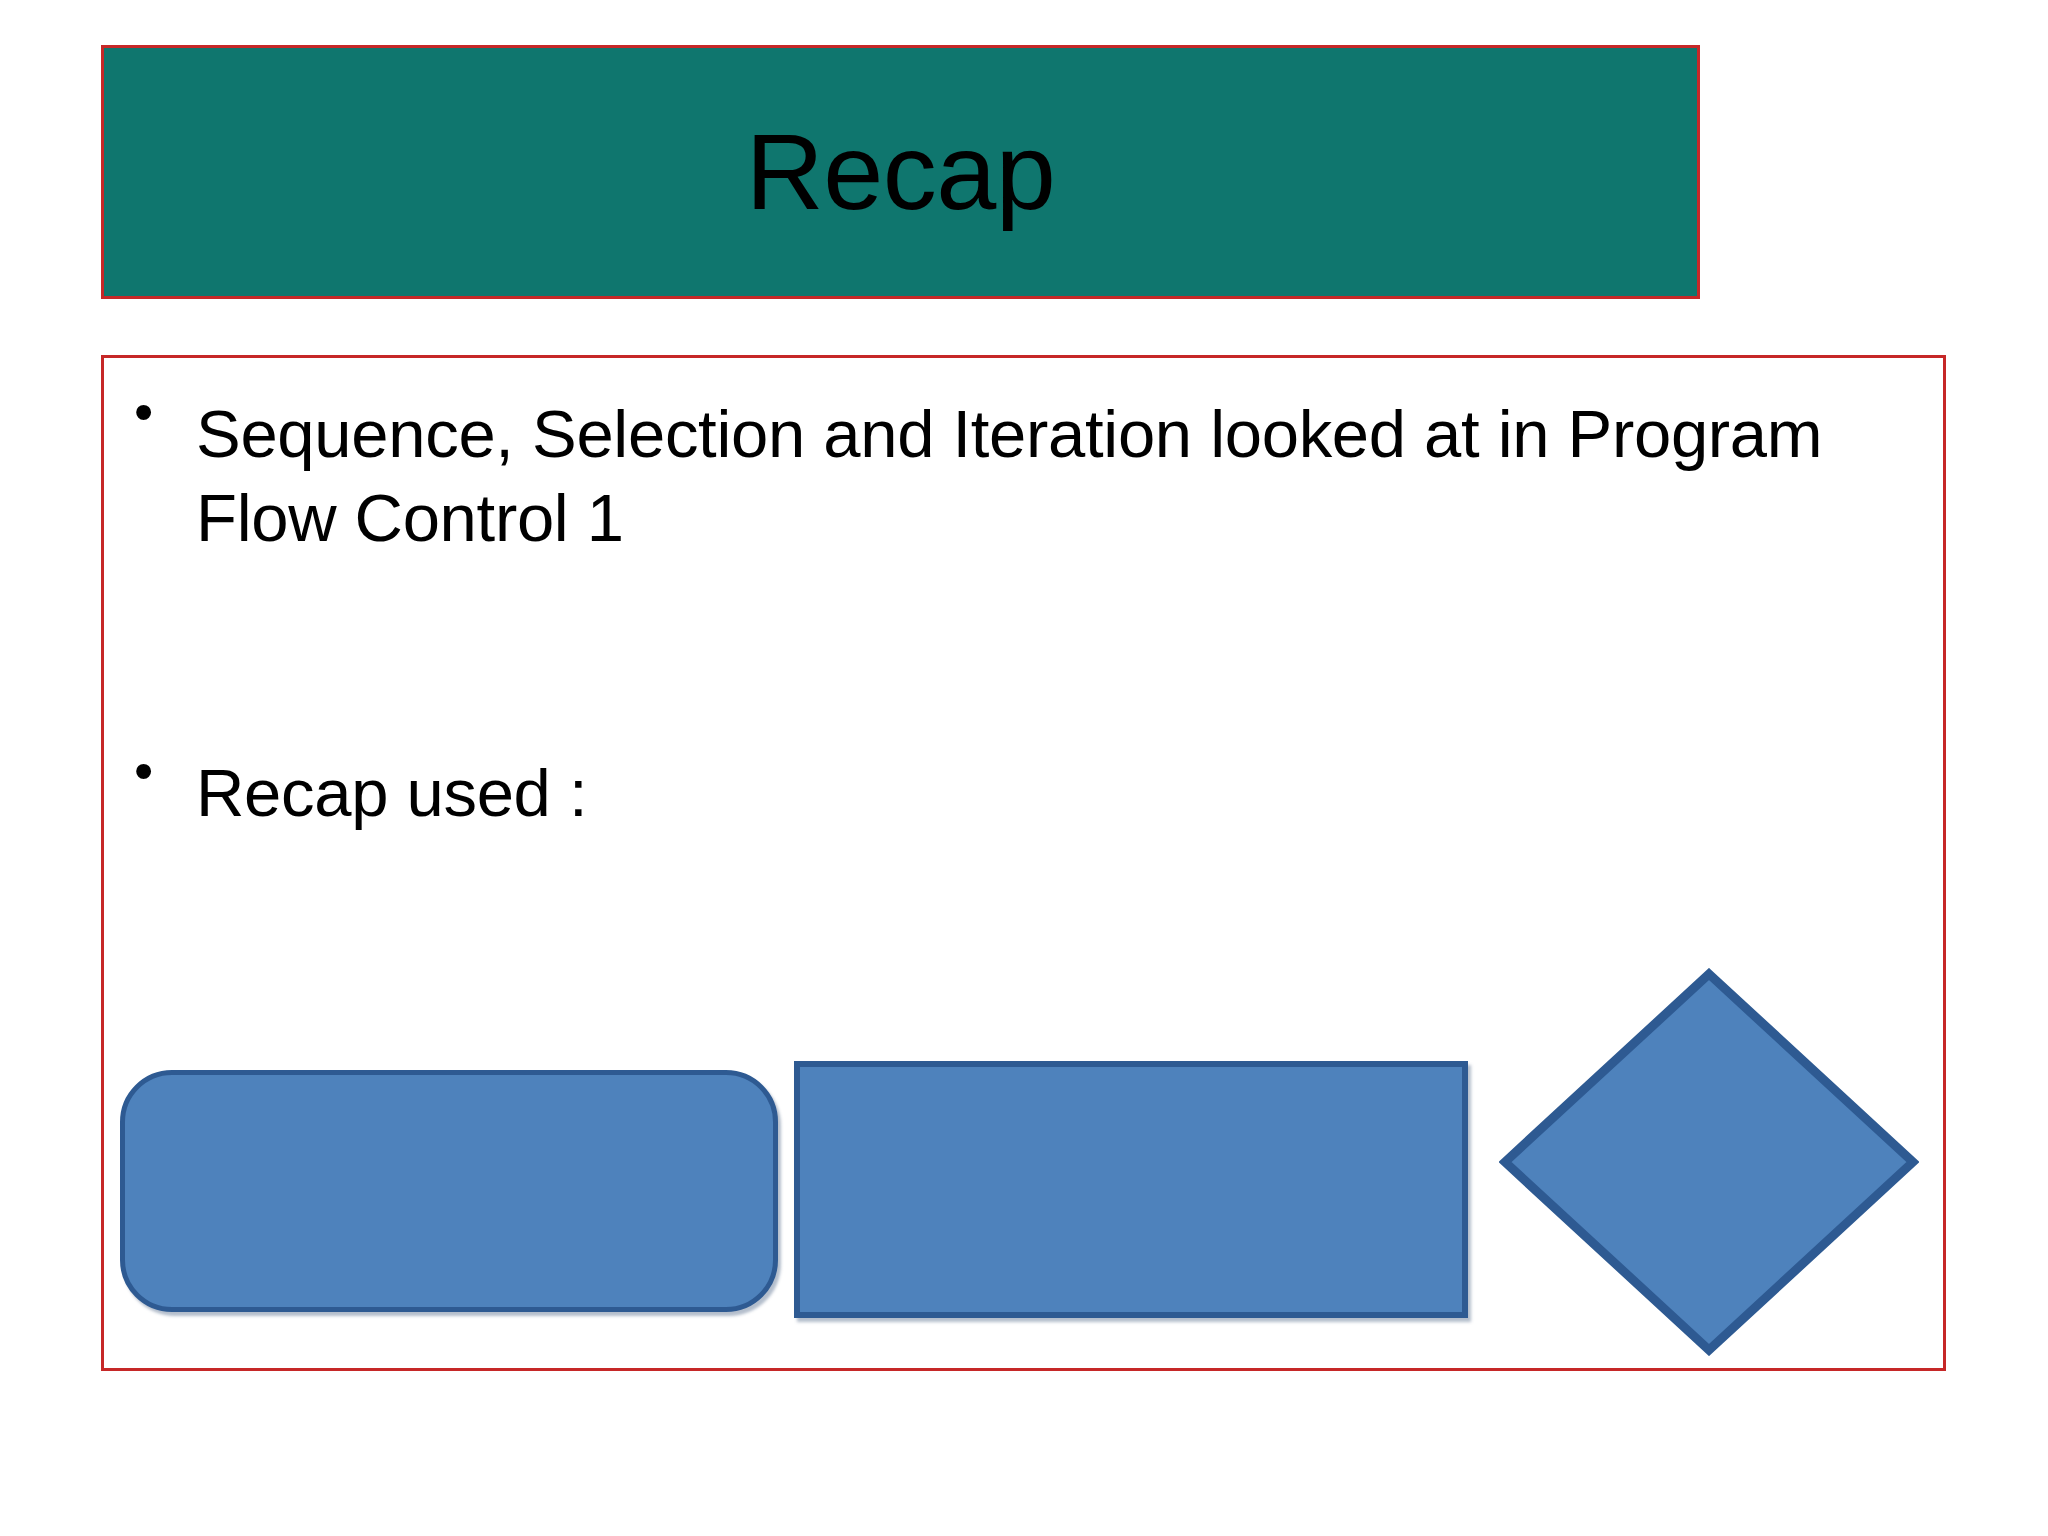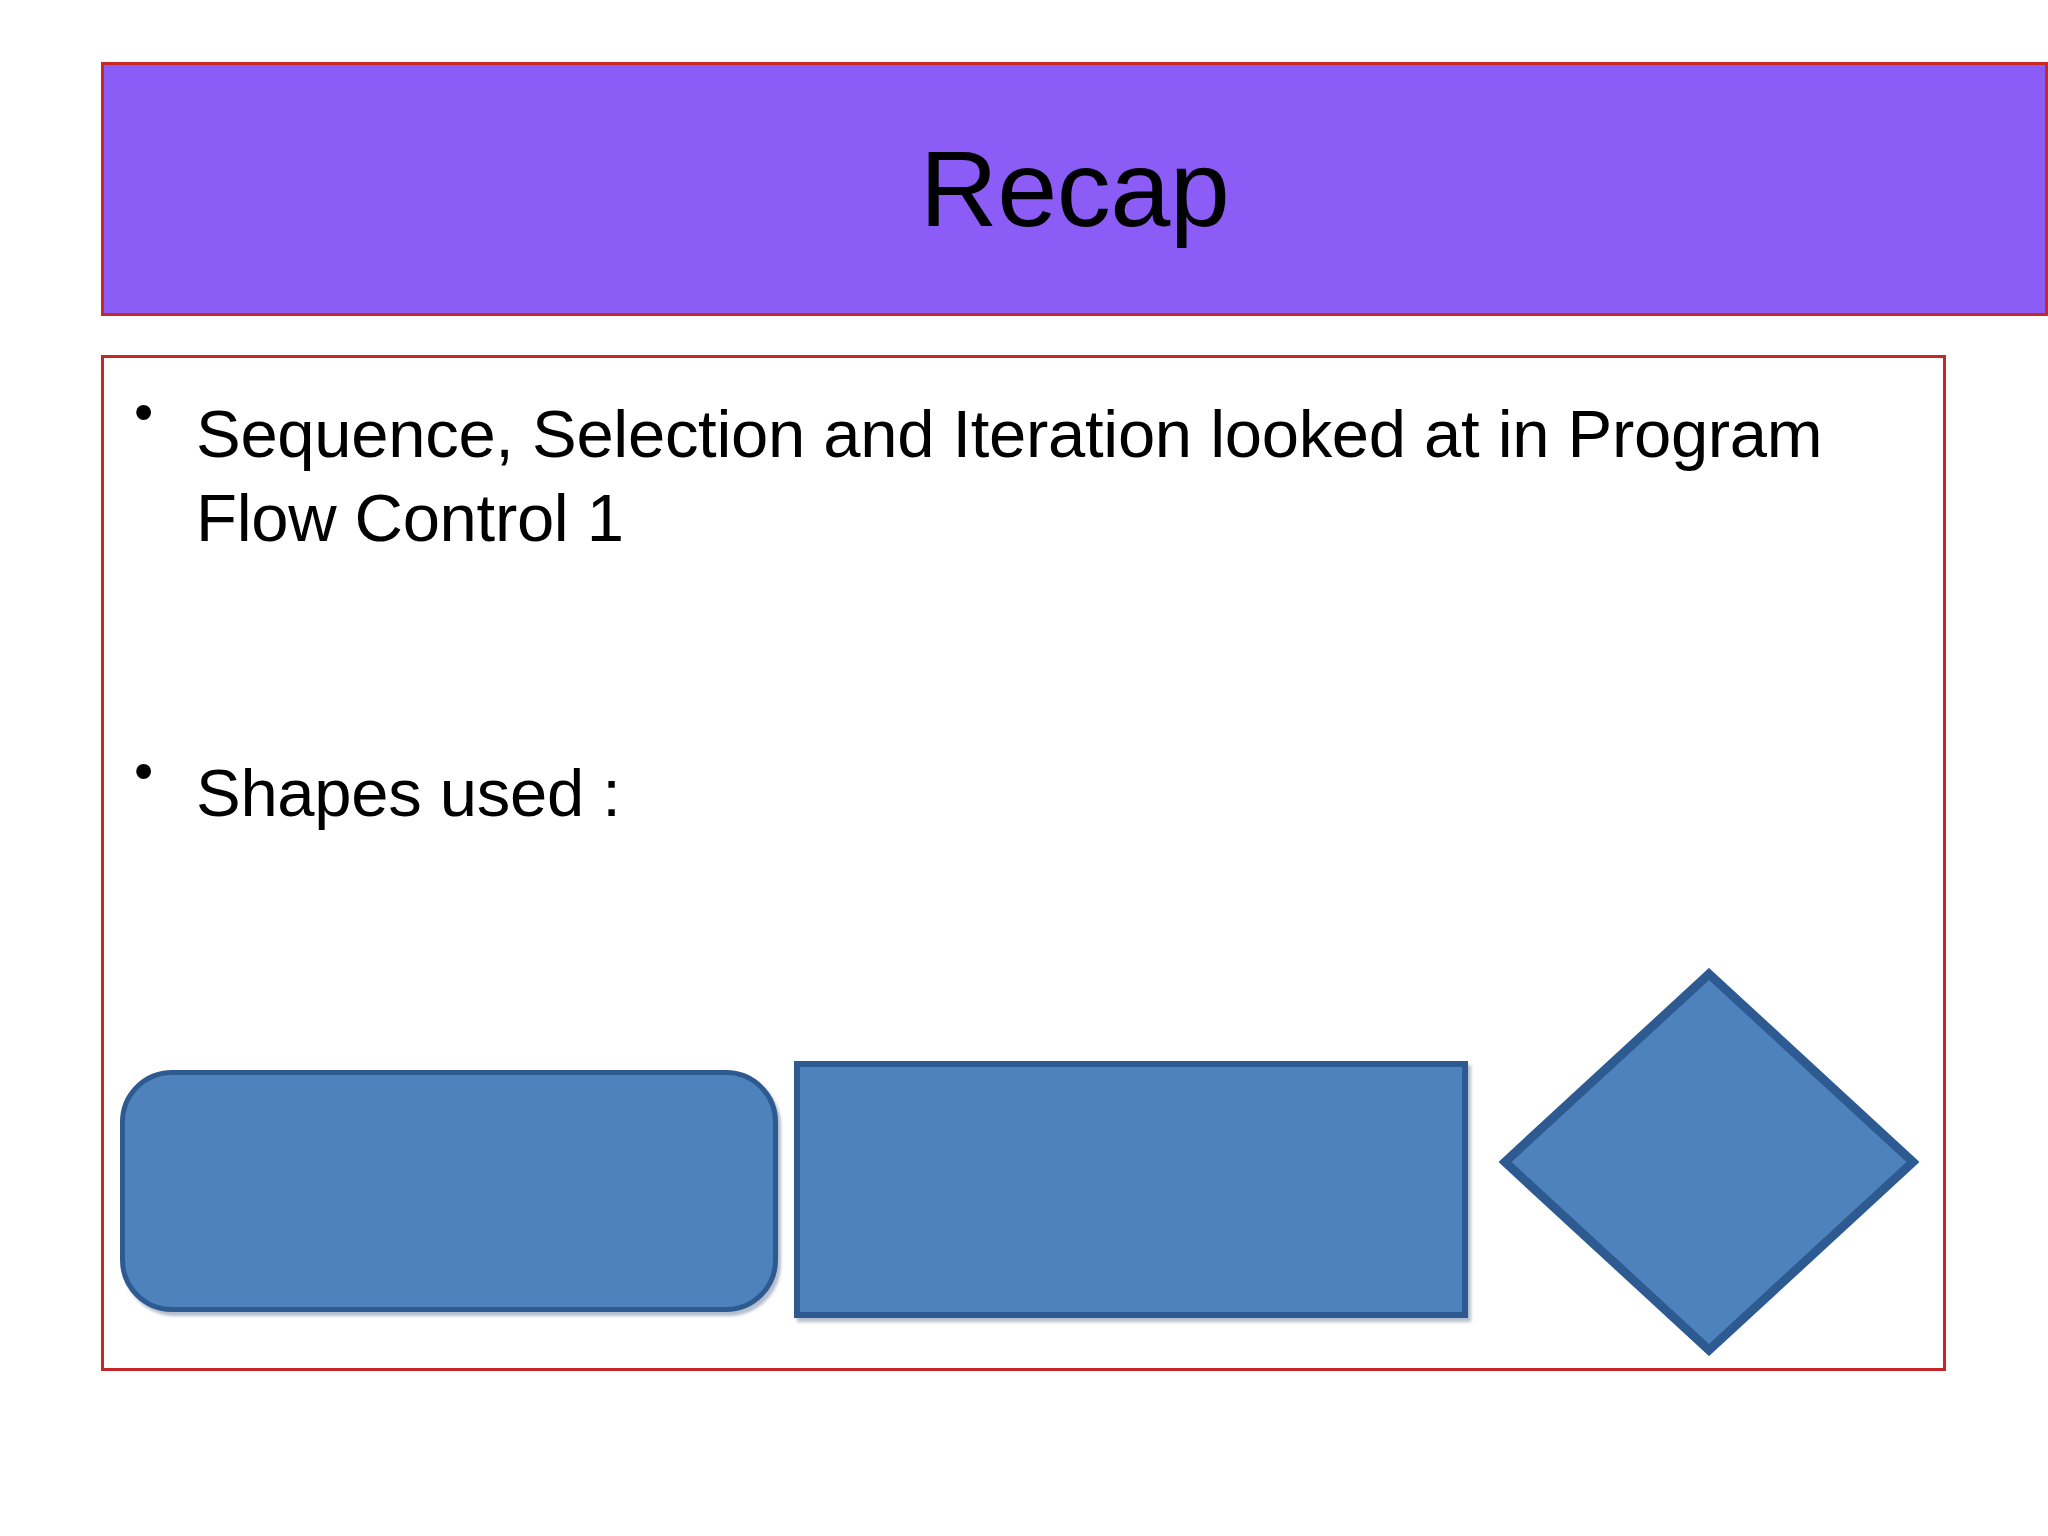--- a/index.html
+++ b/index.html
@@ -26,12 +26,12 @@
   #title-box {
     position: absolute;
     left: 101px;
-    top: 62px;
-    width: 1947px;
+    top: 45px;
+    width: 1599px;
     height: 254px;
     box-sizing: border-box;
     border: 3px solid #C62828;
-    background: #8b5cf6;
+    background: #0f766e;
     display: flex;
     align-items: center;
     justify-content: center;

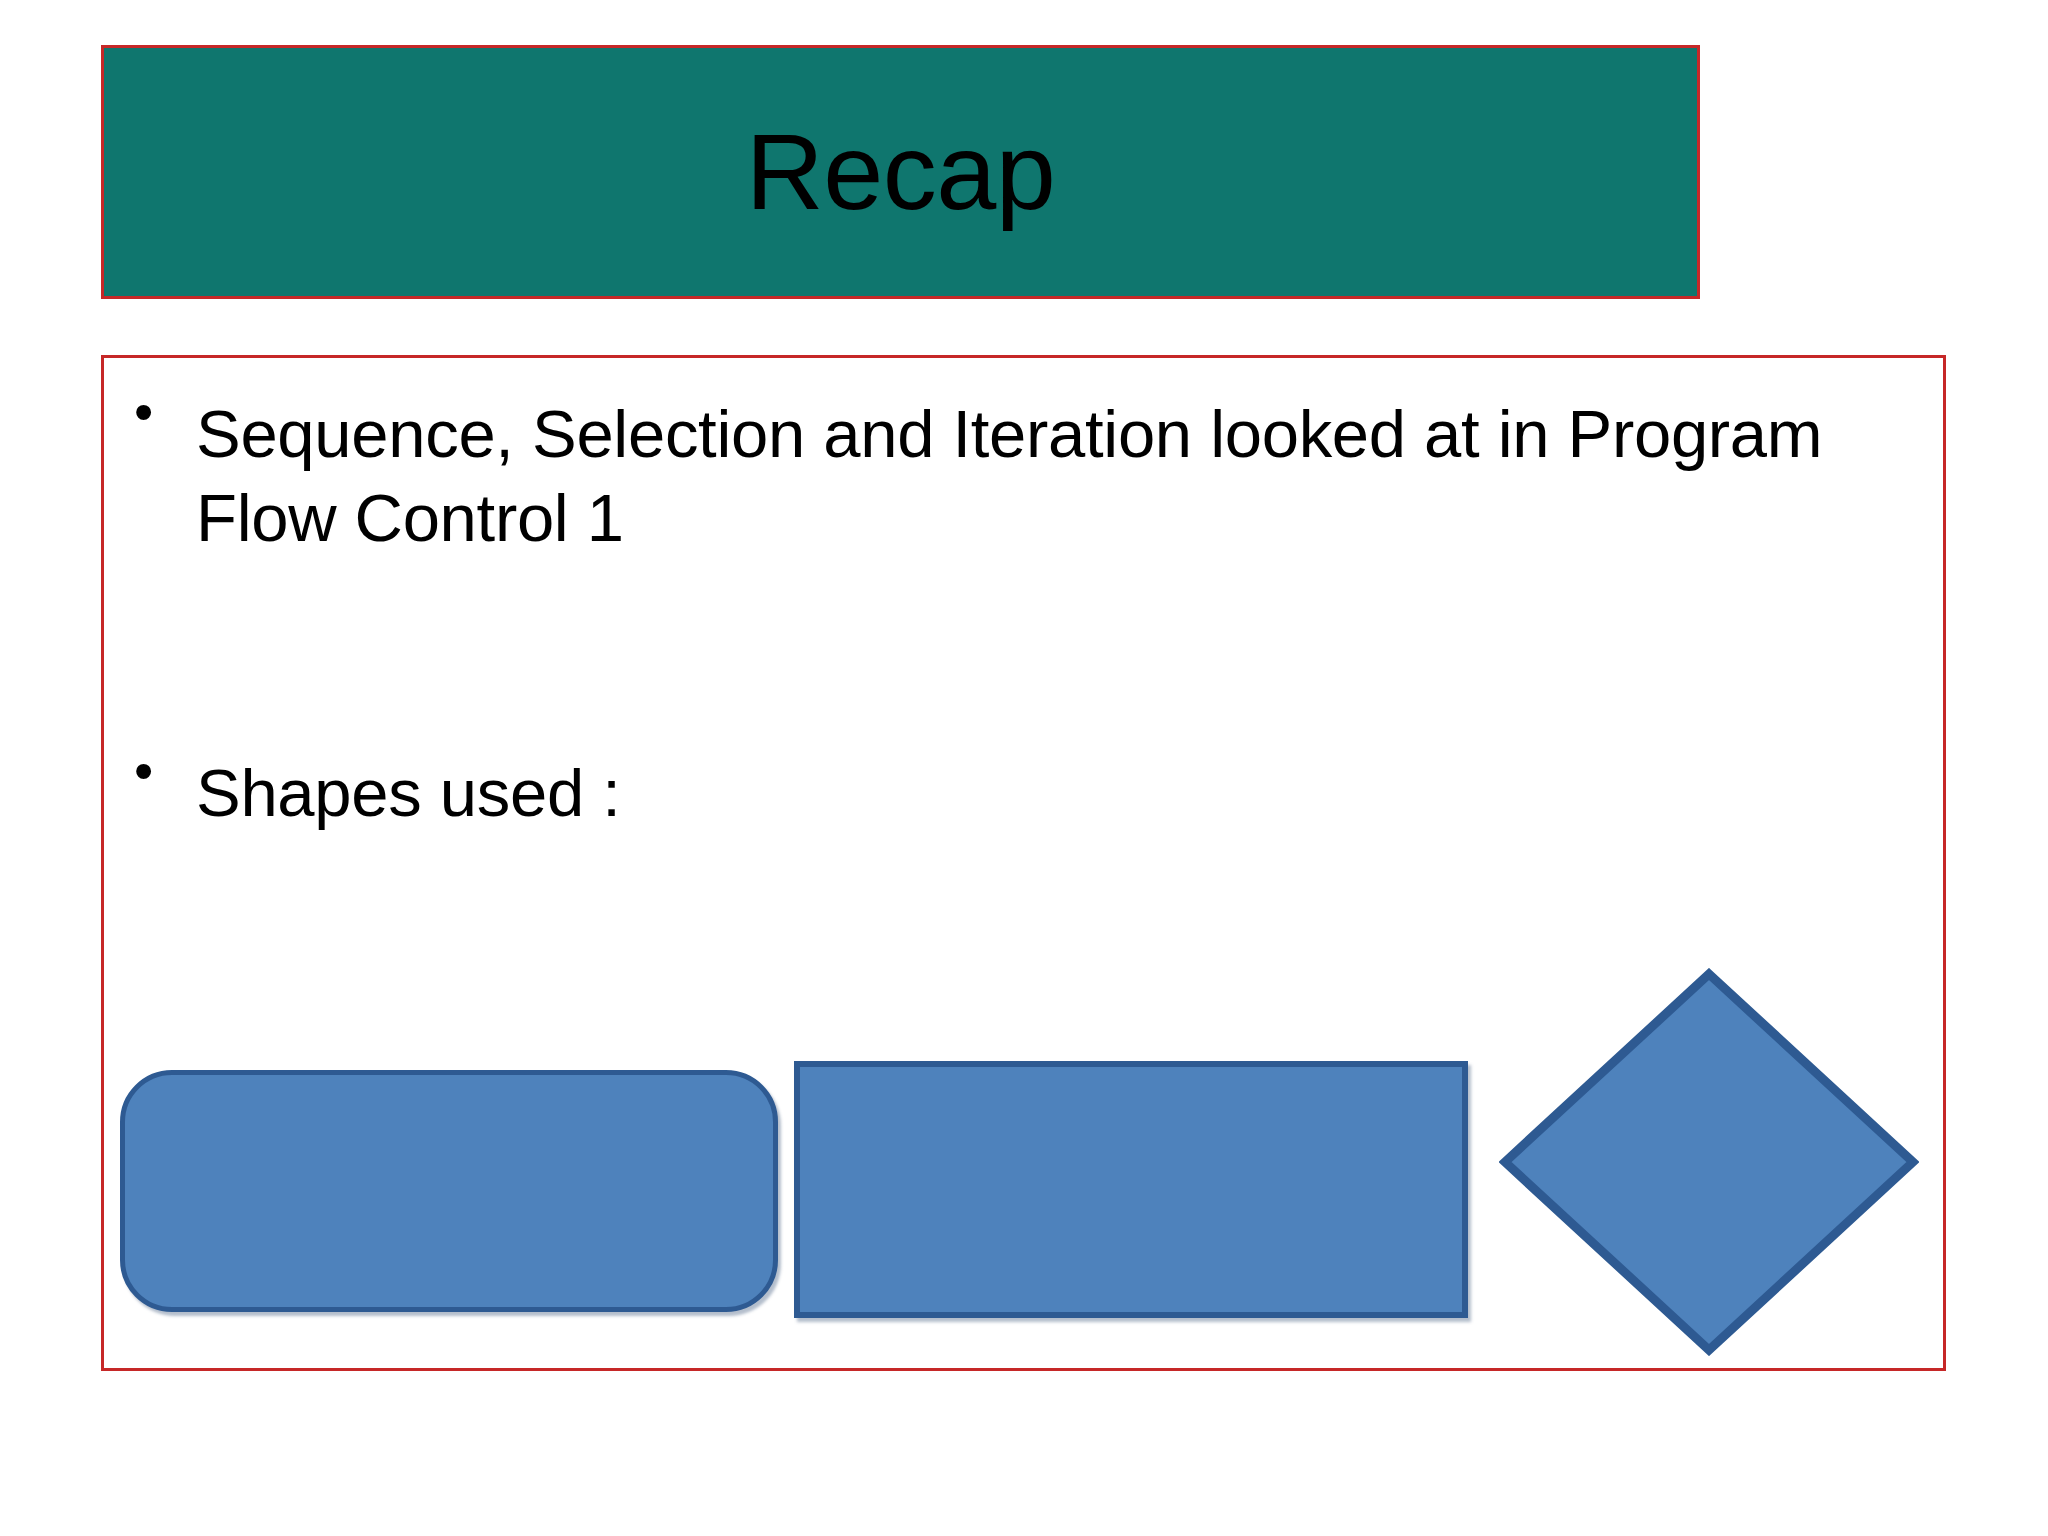--- a/index.html
+++ b/index.html
@@ -159,7 +159,7 @@
 
       <div class="bullet-item" id="bullet-item-2">
         <span class="bullet-marker">•</span>
-        <span class="bullet-text">Shapes used :</span>
+        <span class="bullet-text">Recap used :</span>
       </div>
 
     </div>

